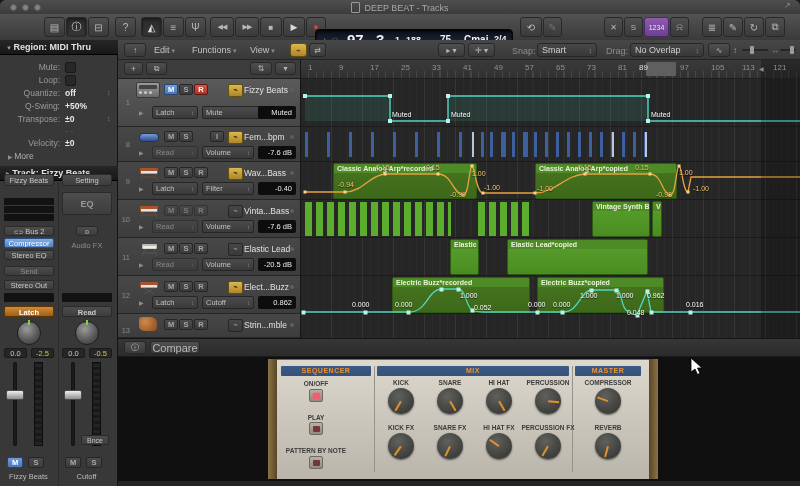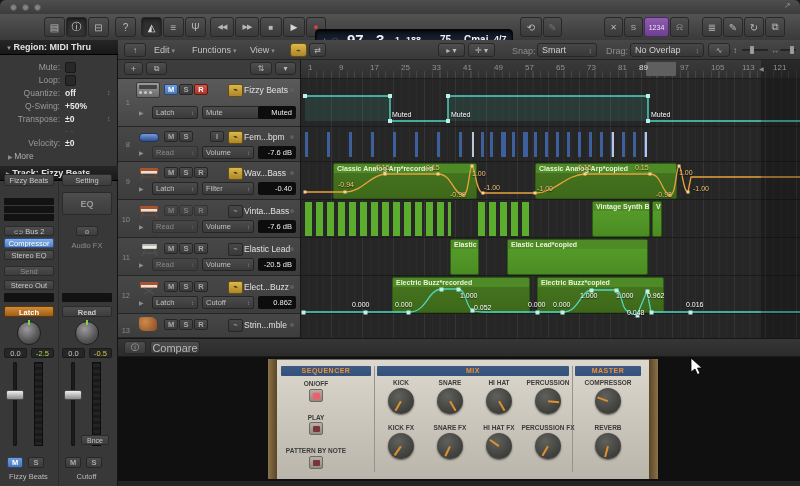--- a/index.html
+++ b/index.html
@@ -71,6 +71,7 @@
     <div class="tl-dot" style="left:10px"></div>
     <div class="tl-dot" style="left:22px"></div>
     <div class="tl-dot" style="left:34px"></div>
+    <div class="win-title"><span style="display:inline-block;width:7px;height:9px;border:1px solid #9a9a9a;border-radius:1px;vertical-align:-2px;margin-right:4px"></span><span>DEEP BEAT - Tracks</span></div>
   </div>
 
   <div class="toolbar">

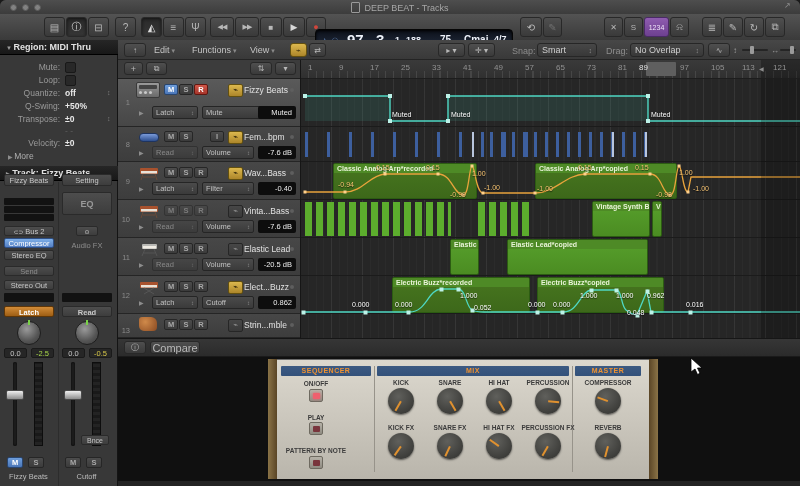--- a/index.html
+++ b/index.html
@@ -104,7 +104,7 @@
       <span class="lab" style="left:123px">bpm</span>
       <span style="left:148px;top:4px;font-size:10px">Cmaj</span>
       <span class="lab" style="left:152px">key</span>
-      <span style="left:178px;top:4px;font-size:9px">4/7</span>
+      <span style="left:178px;top:4px;font-size:9px">2/4</span>
       <span class="lab" style="left:173px">signature</span>
     </div>
 

